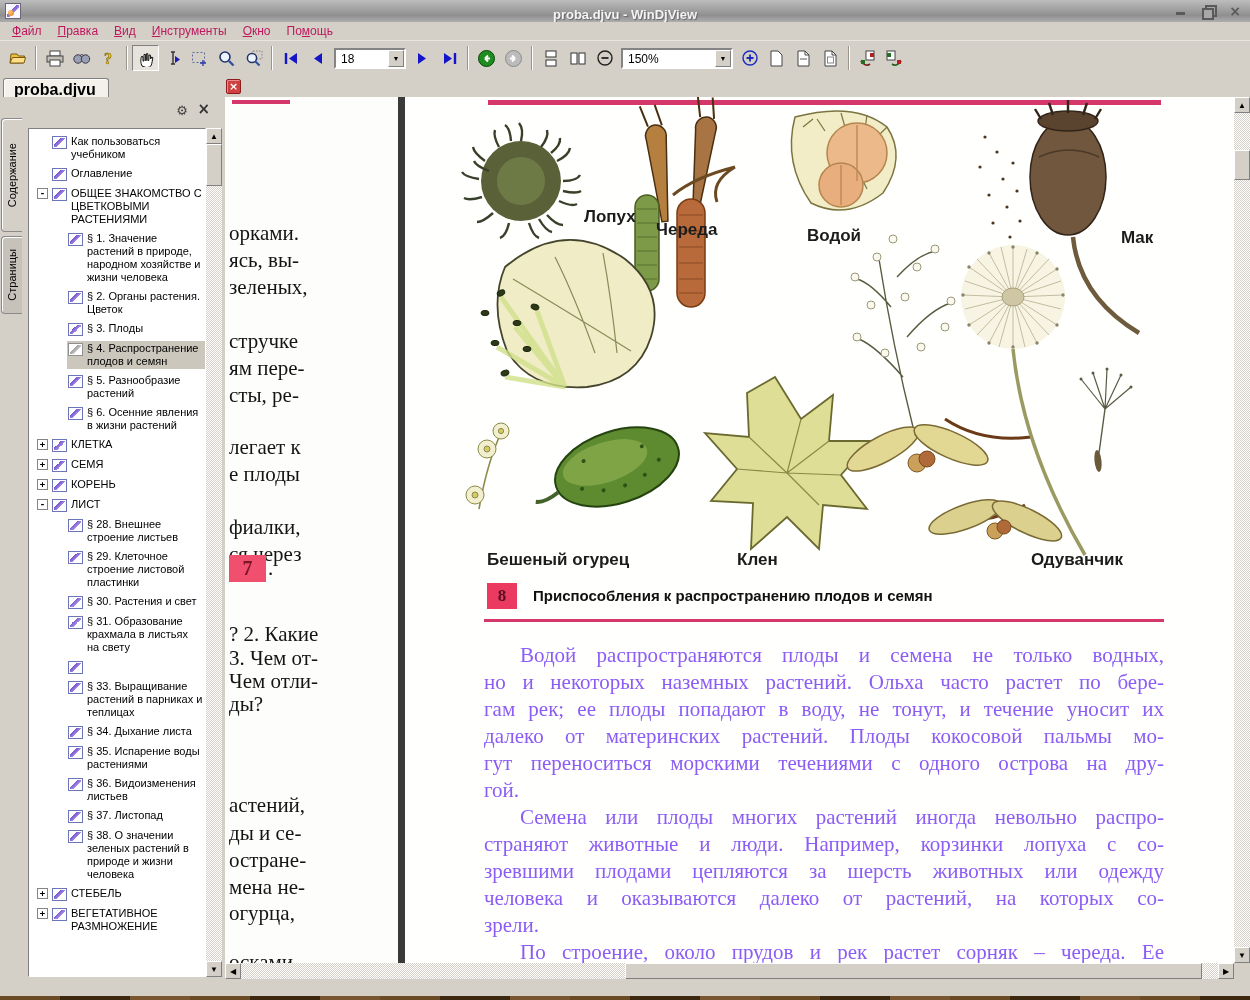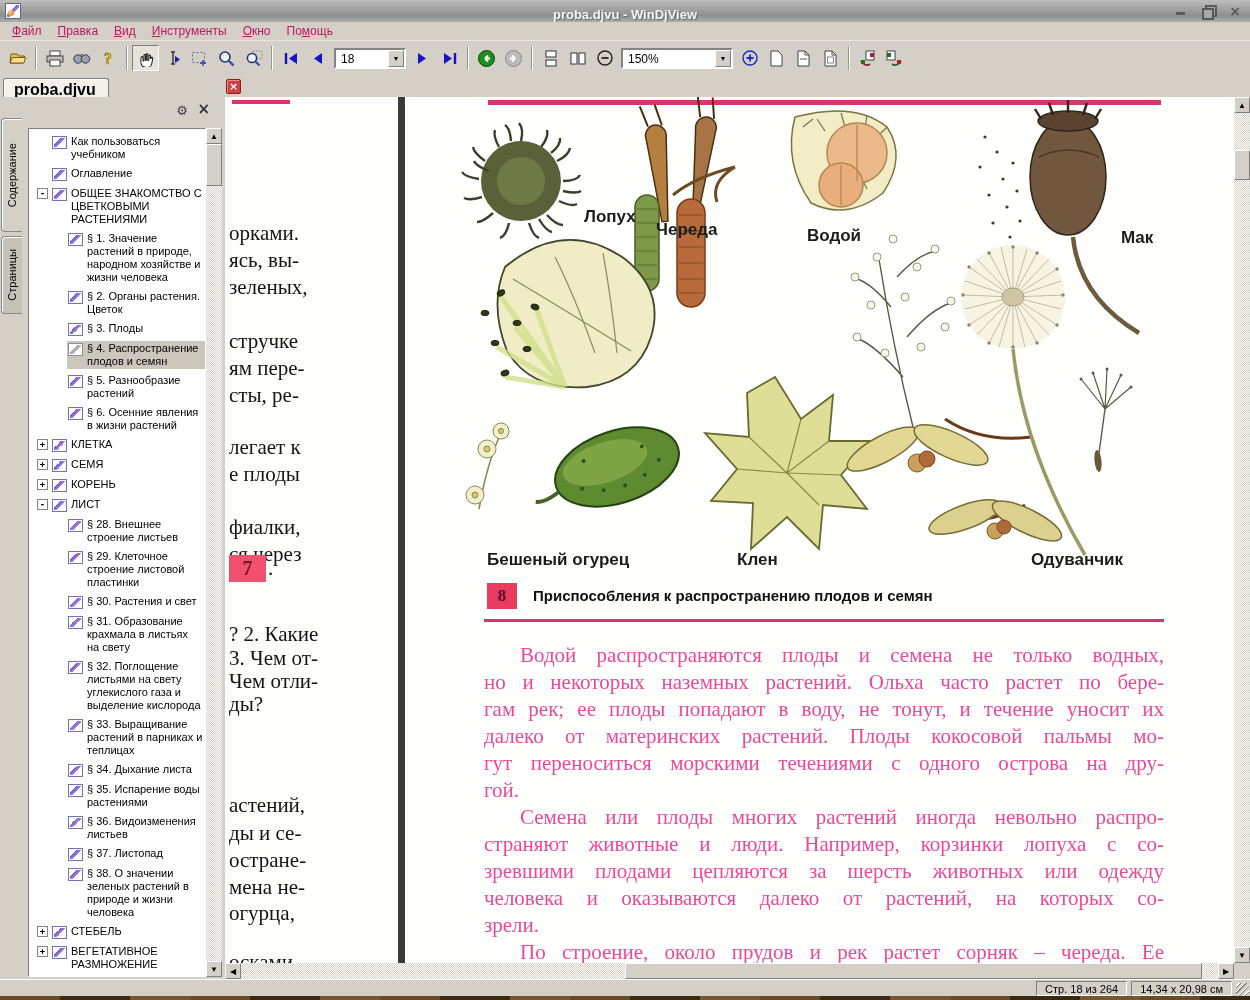--- a/index.html
+++ b/index.html
@@ -474,7 +474,6 @@
           <span class="exp"></span>
           <span class="titem">
             <span class="dicon"></span>
-            <span class="tlab">§ 32. Поглощение листьями на свету углекислого газа и выделение кислорода</span>
           </span>
         </div>
       <div class="trow l2">

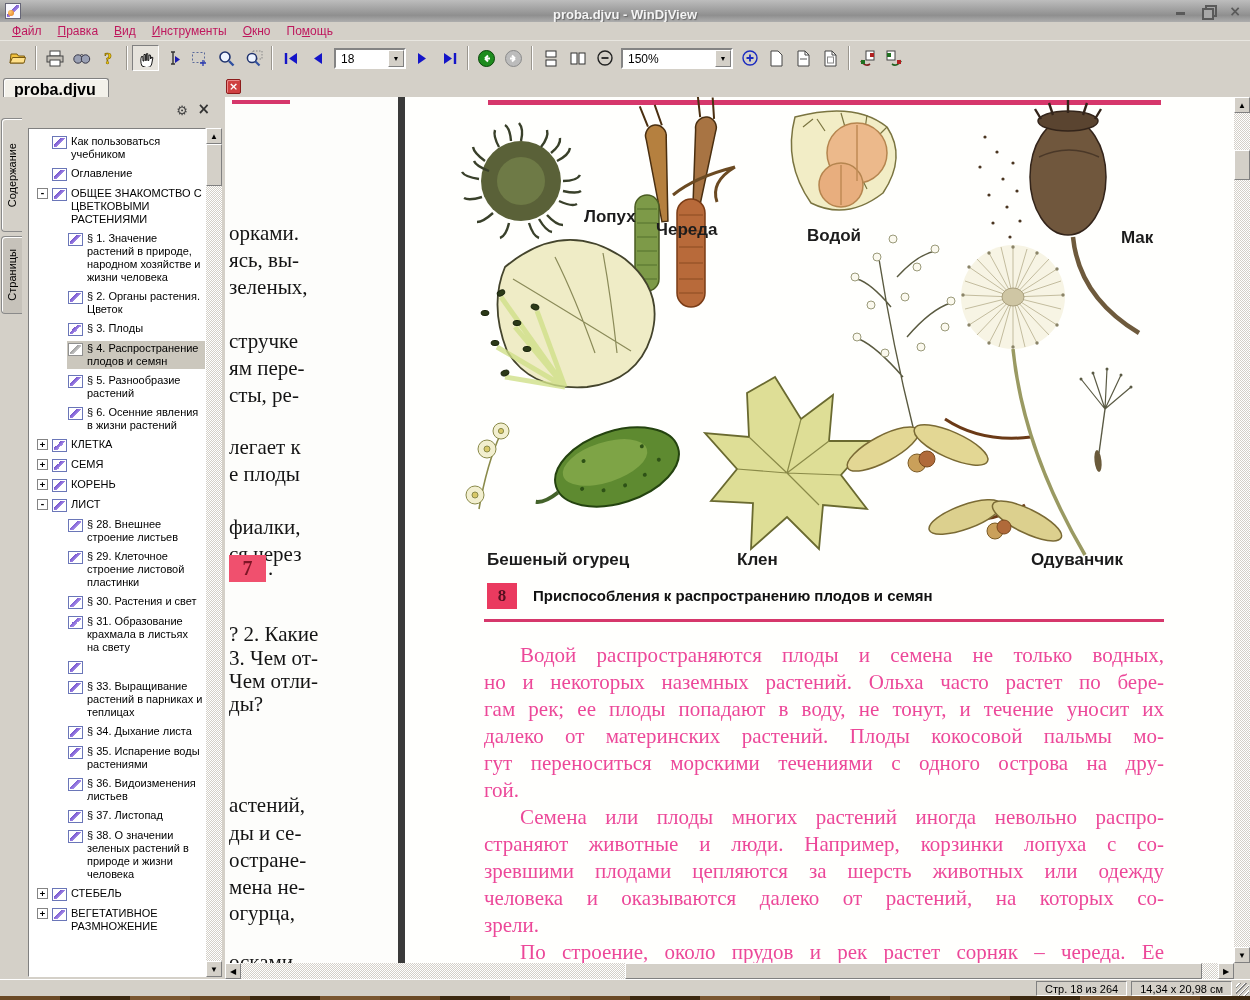--- a/index.html
+++ b/index.html
@@ -115,7 +115,7 @@
   .captext { position:absolute; left:128px; top:490px; font:bold 15px/18px "Liberation Sans",sans-serif; color:#111; }
   .pink-rule { position:absolute; left:79px; top:522px; width:680px; height:3px; background:#d6376b; }
   .bodytext { position:absolute; left:79px; top:545px; width:680px; }
-  .bl { height:27px; font:21px/27px "Liberation Serif",serif; color:#ec4899; text-align:justify;
+  .bl { height:27px; font:21px/27px "Liberation Serif",serif; color:#8b5cf6; text-align:justify;
     text-align-last:justify; white-space:nowrap; overflow:visible; }
   .bl.end { text-align-last:left; }
   .bl.ind { text-indent:36px; }

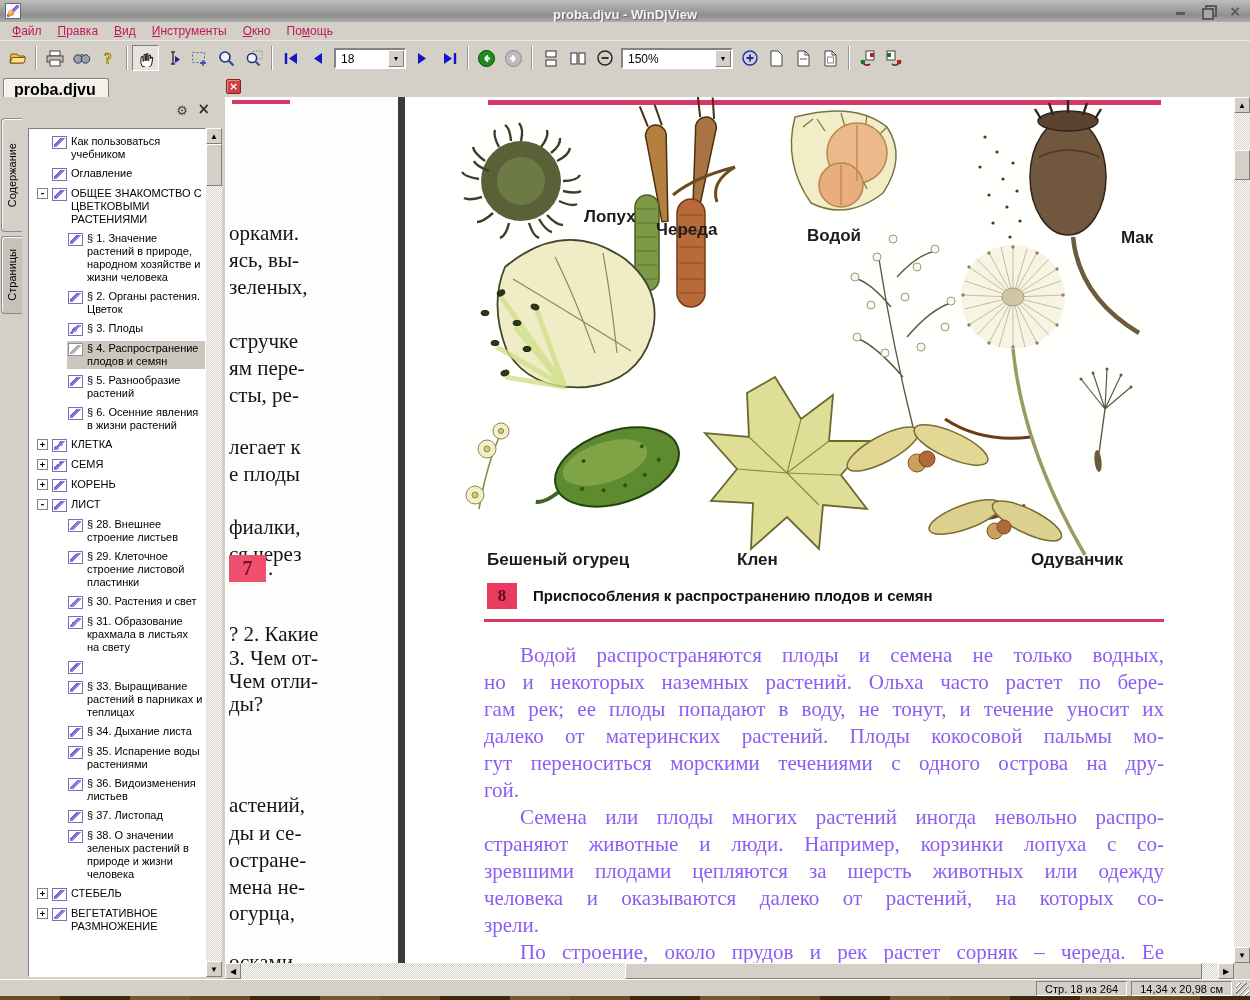--- a/index.html
+++ b/index.html
@@ -808,11 +808,6 @@
   </div>
   <div class="sb-corner"></div>
 
-  <div class="statusbar">
-    <span class="status-cell">Стр. 18 из 264</span>
-    <span class="status-cell">14,34 x 20,98 см</span>
-    <span class="grip"></span>
-  </div>
   <div class="woodstrip"></div>
 
 </div>

